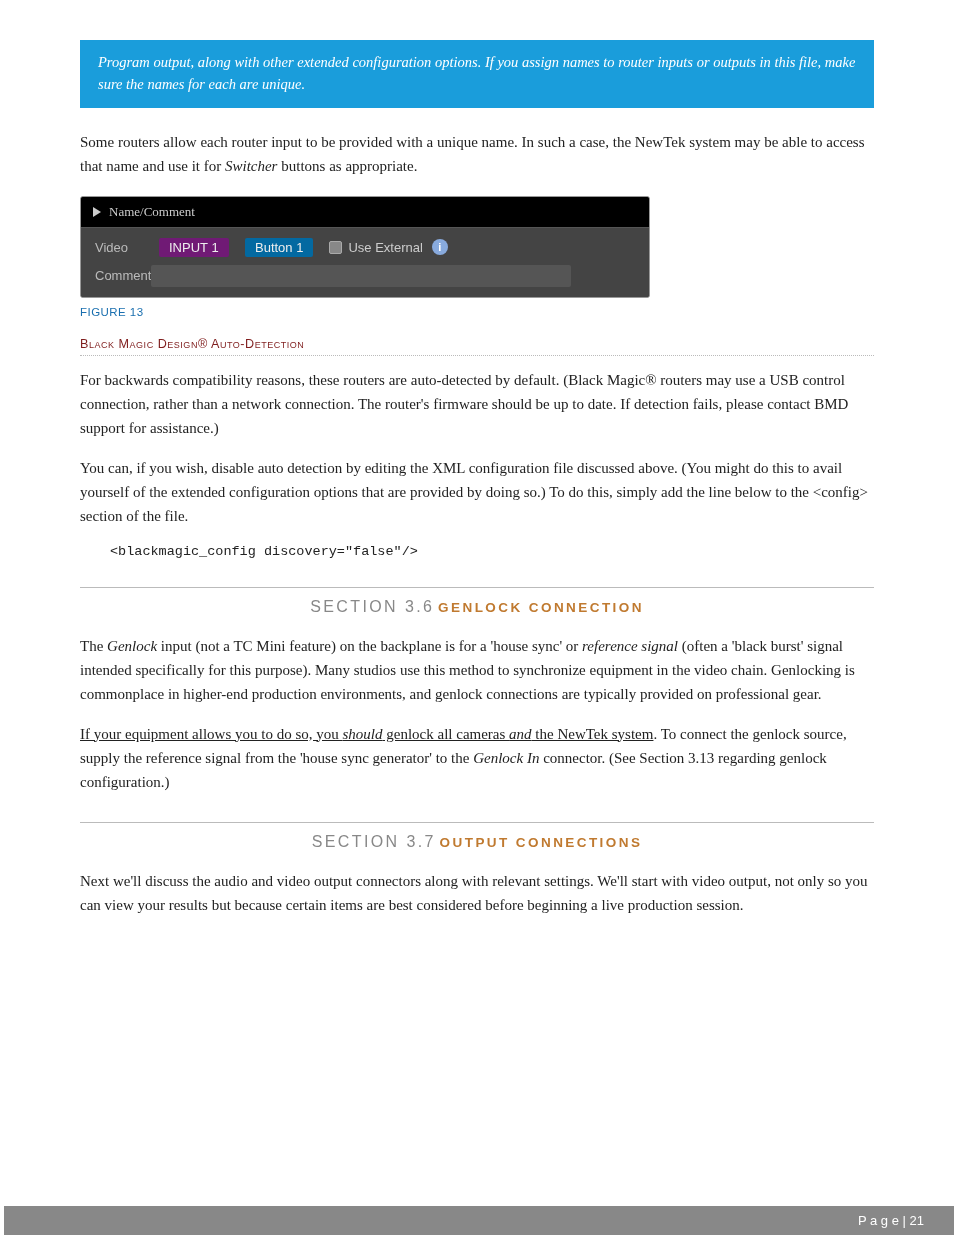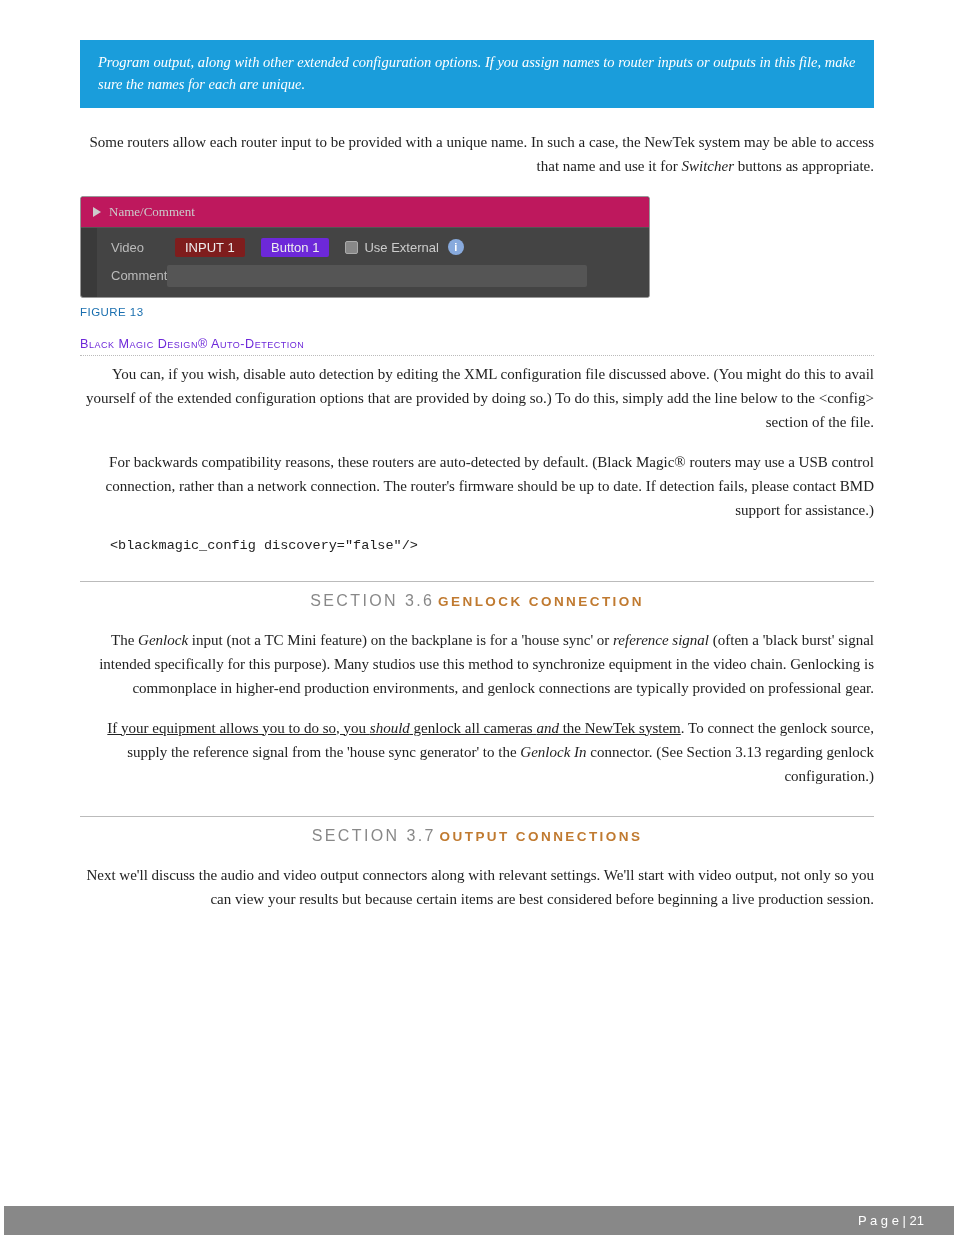--- a/index.html
+++ b/index.html
@@ -31,7 +31,6 @@
       margin-bottom: 16px;
       font-size: 15px;
       color: #222;
-      text-align: right;
     }
     .italic { font-style: italic; }
     .ui-panel {

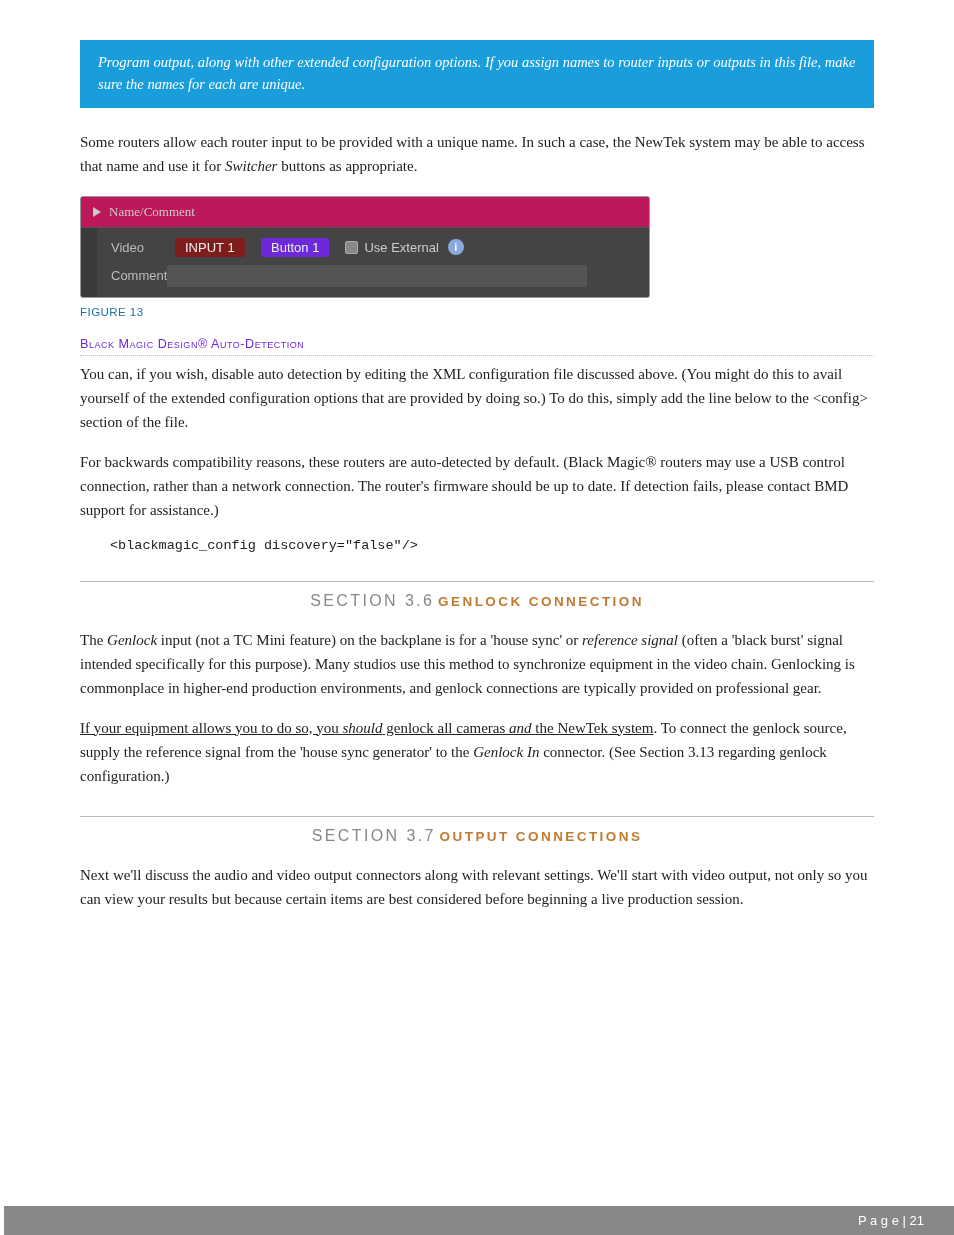--- a/index.html
+++ b/index.html
@@ -43,7 +43,7 @@
       overflow: hidden;
     }
     .ui-panel-header {
-      background: #be185d;
+      background: #000000;
       color: #ccc;
       font-size: 13px;
       padding: 7px 12px;

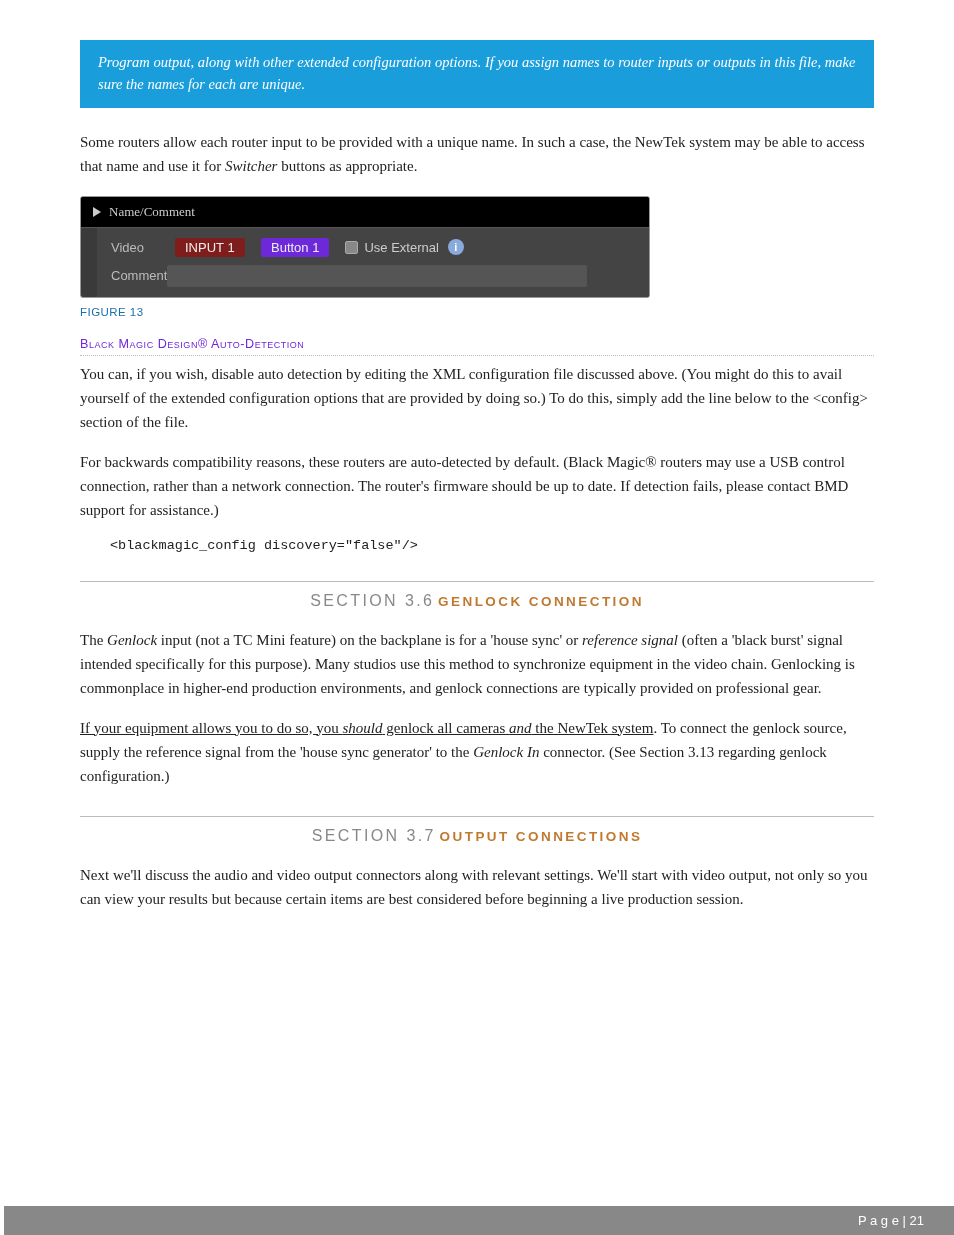--- a/index.html
+++ b/index.html
@@ -63,7 +63,6 @@
     .ui-panel-body {
       background: #444;
       padding: 10px 14px 10px 14px;
-      margin-left: 16px;
     }
     .ui-panel-row {
       display: flex;

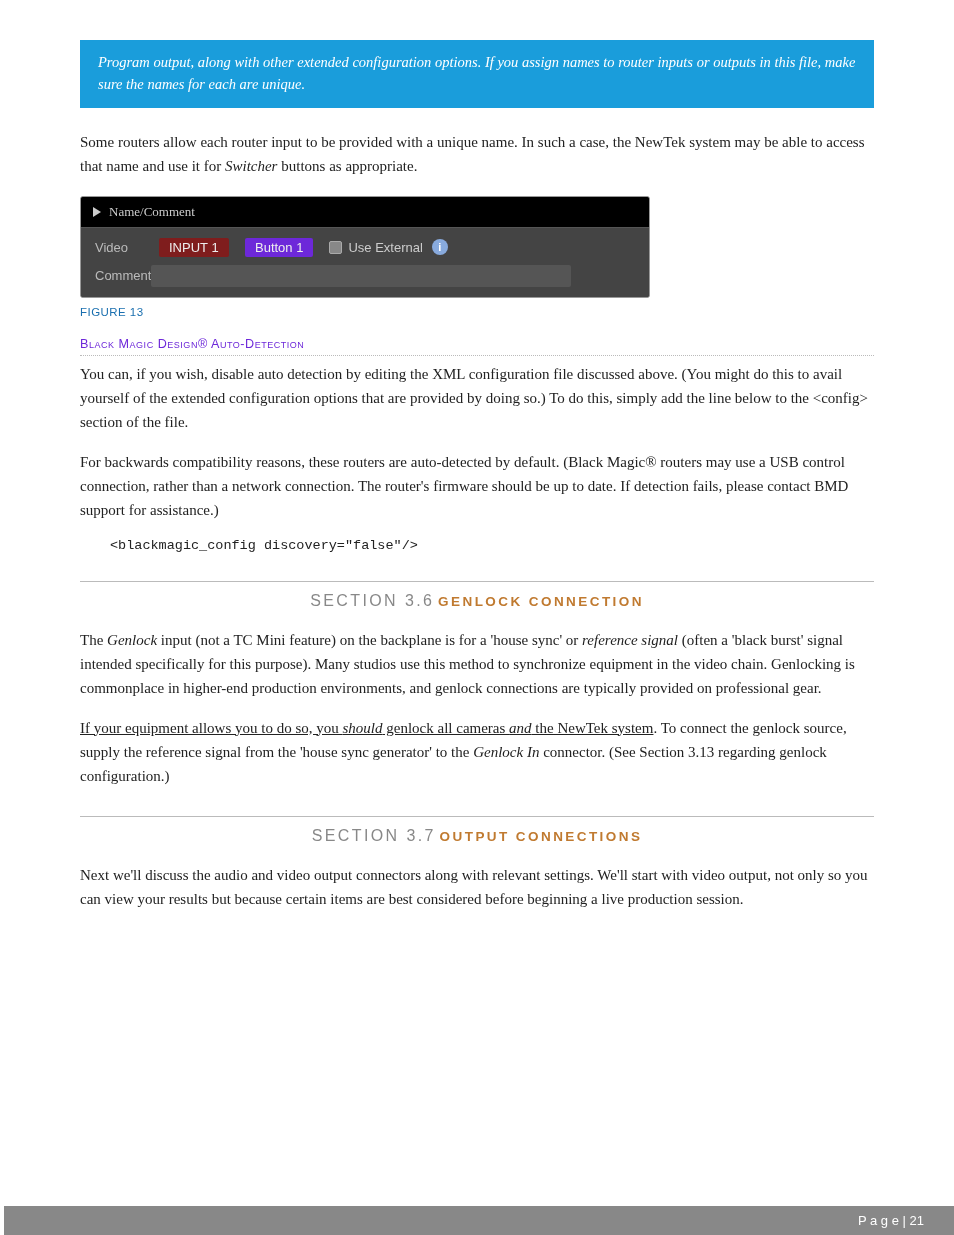--- a/index.html
+++ b/index.html
@@ -80,7 +80,7 @@
       color: #eee;
       font-size: 13px;
       font-family: Arial, sans-serif;
-      background: #7f1d1d;
+      background: #701a75;
       padding: 2px 10px;
       border-radius: 2px;
       min-width: 70px;

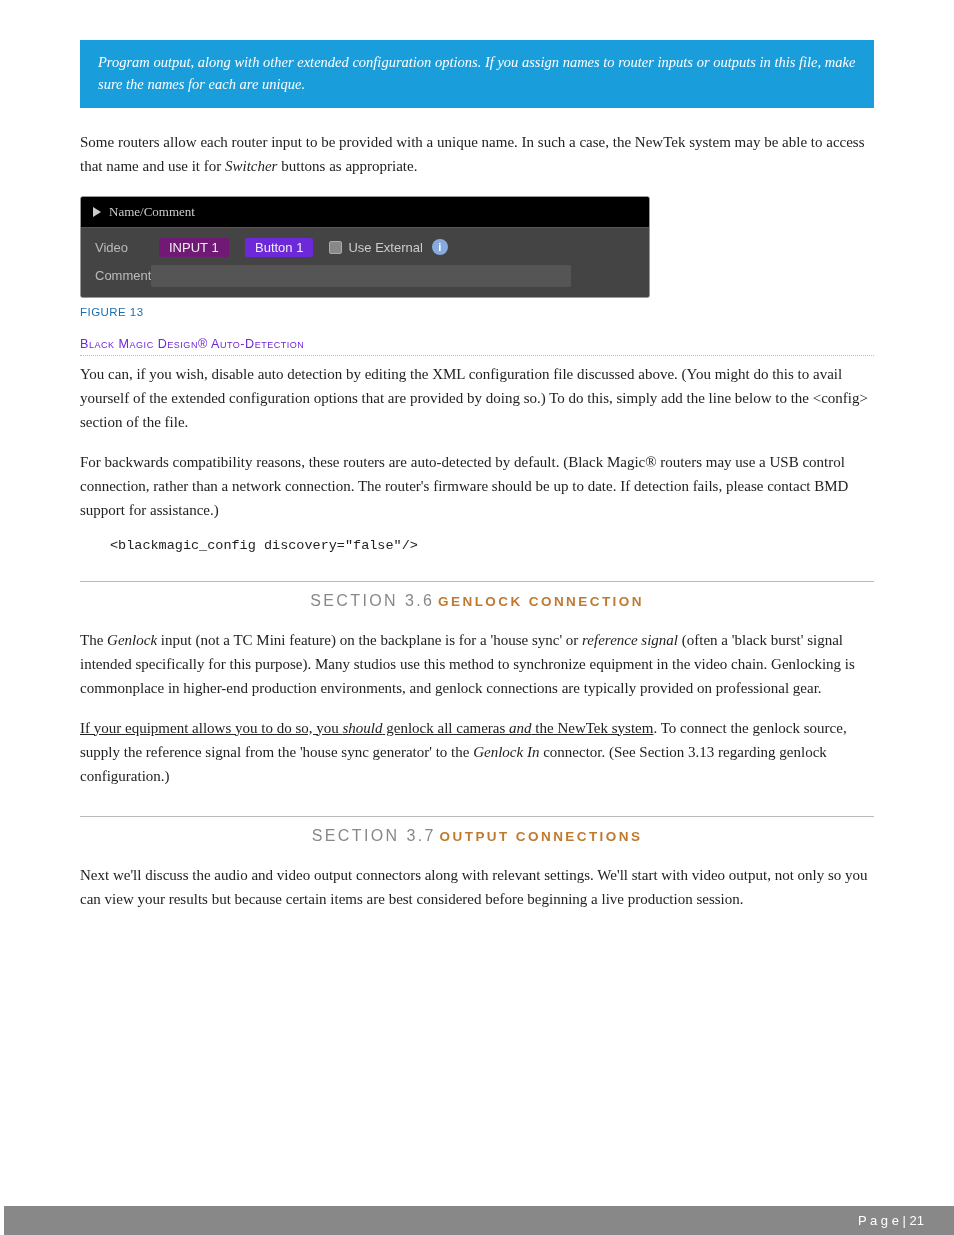--- a/index.html
+++ b/index.html
@@ -89,7 +89,7 @@
       color: #eee;
       font-size: 13px;
       font-family: Arial, sans-serif;
-      background: #6d28d9;
+      background: #0369a1;
       padding: 2px 10px;
       border-radius: 2px;
     }

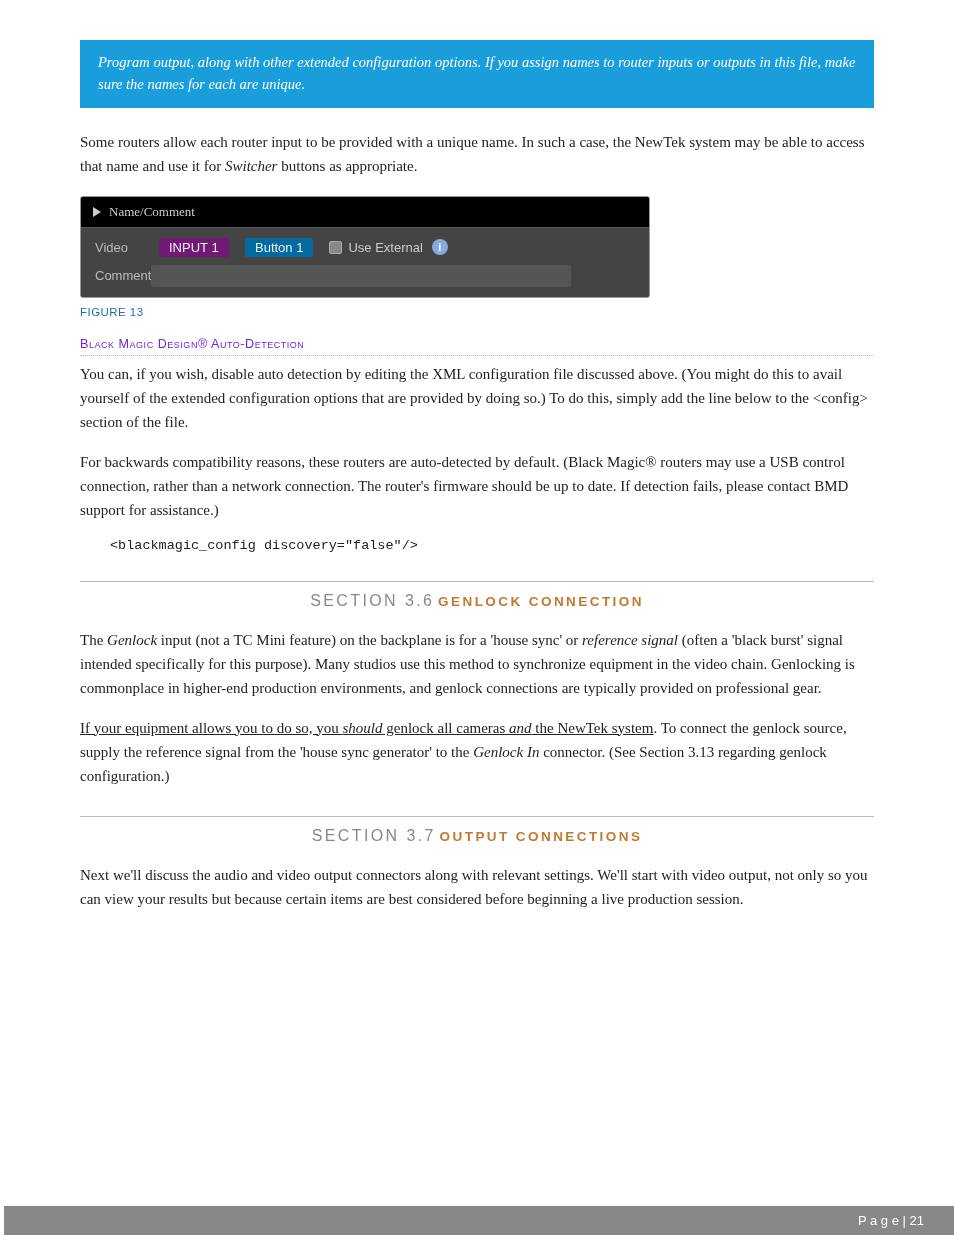--- a/index.html
+++ b/index.html
@@ -143,12 +143,12 @@
     }
     .section-heading {
       font-size: 13px;
-      color: #6d28d9;
+      color: #7f1d1d;
       font-family: Arial, sans-serif;
       letter-spacing: 0.04em;
       border-bottom: 1px dotted #bbb;
       padding-bottom: 4px;
-      margin-bottom: 6px;
+      margin-bottom: 12px;
       margin-top: 18px;
     }
     .section-divider {

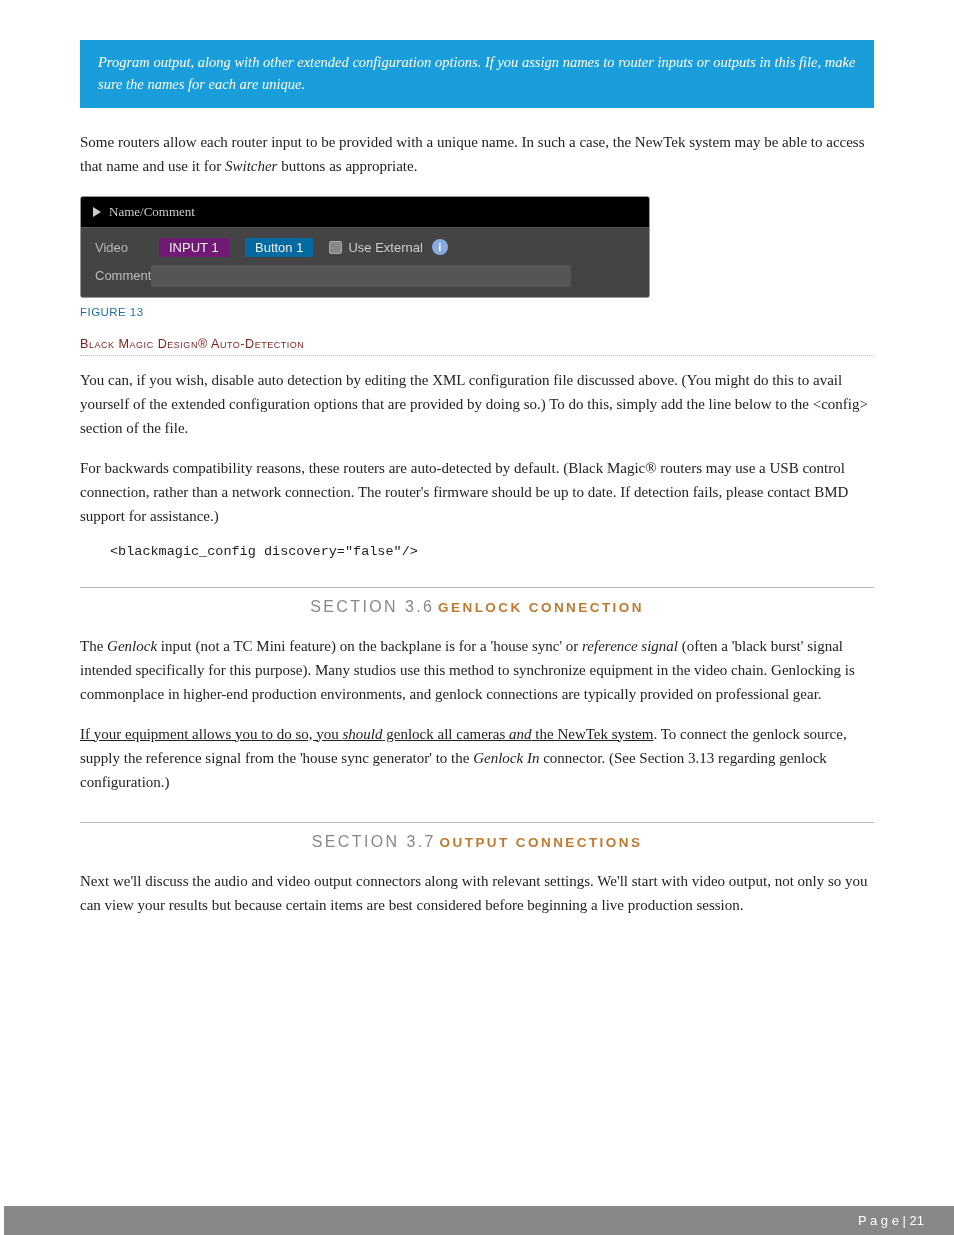--- a/index.html
+++ b/index.html
@@ -244,9 +244,9 @@
     <span class="small-caps">Black Magic Design® Auto-Detection</span>
   </div>
 
+  <p class="body-text">For backwards compatibility reasons, these routers are auto-detected by default.  (Black Magic® routers may use a USB control connection, rather than a network connection. The router's firmware should be up to date. If detection fails, please contact BMD support for assistance.)</p>
+
   <p class="body-text">You can, if you wish, disable auto detection by editing the XML configuration file discussed above.  (You might do this to avail yourself of the extended configuration options that are provided by doing so.)  To do this, simply add the line below to the &lt;config&gt; section of the file.</p>
-
-  <p class="body-text">For backwards compatibility reasons, these routers are auto-detected by default.  (Black Magic® routers may use a USB control connection, rather than a network connection. The router's firmware should be up to date. If detection fails, please contact BMD support for assistance.)</p>
 
   <div class="code-line">&lt;blackmagic_config discovery="false"/&gt;</div>
 

